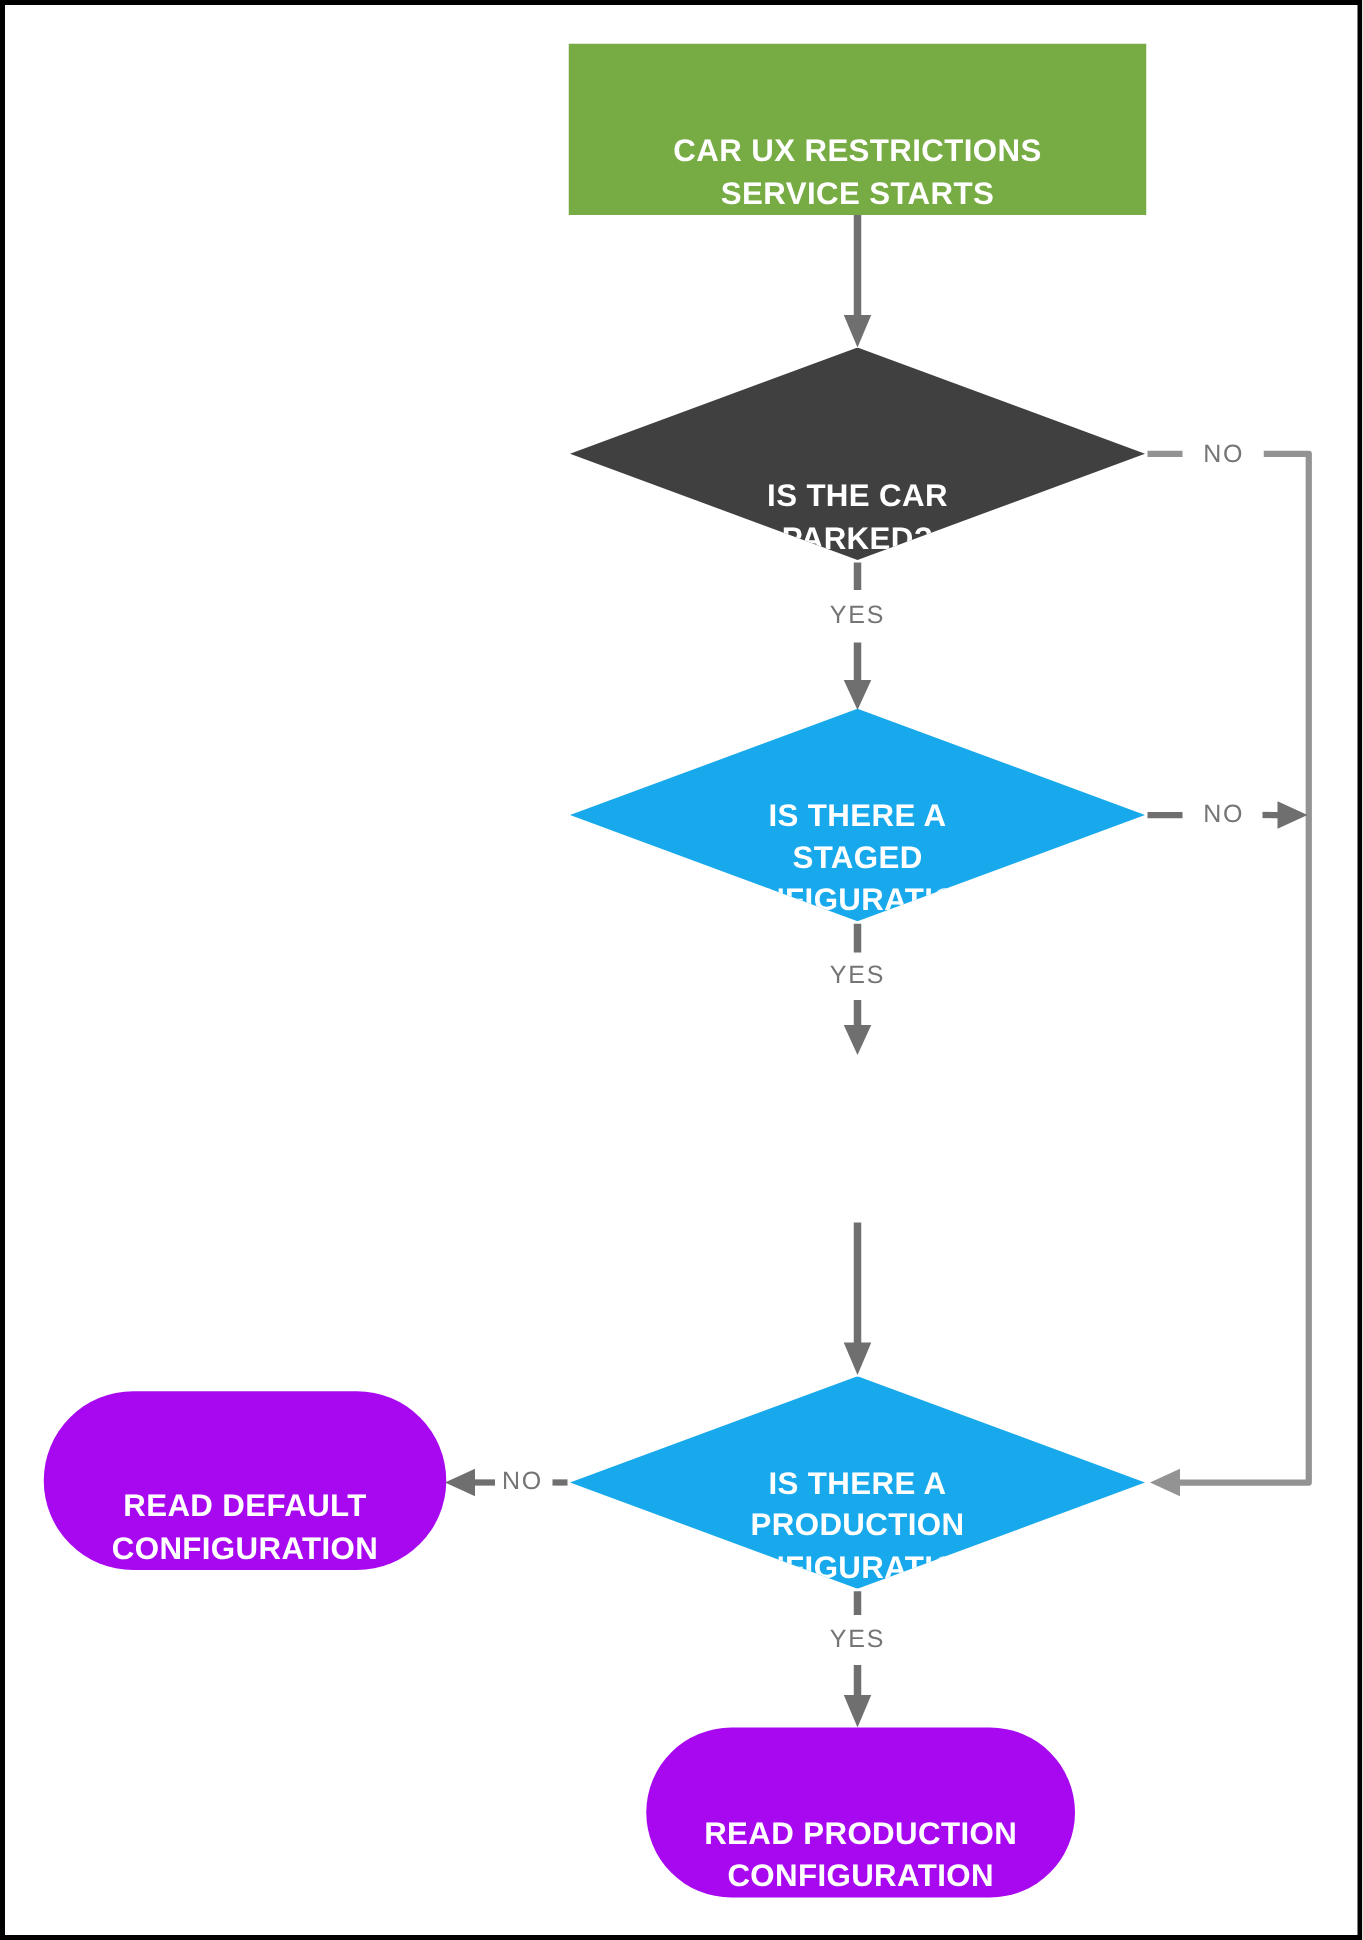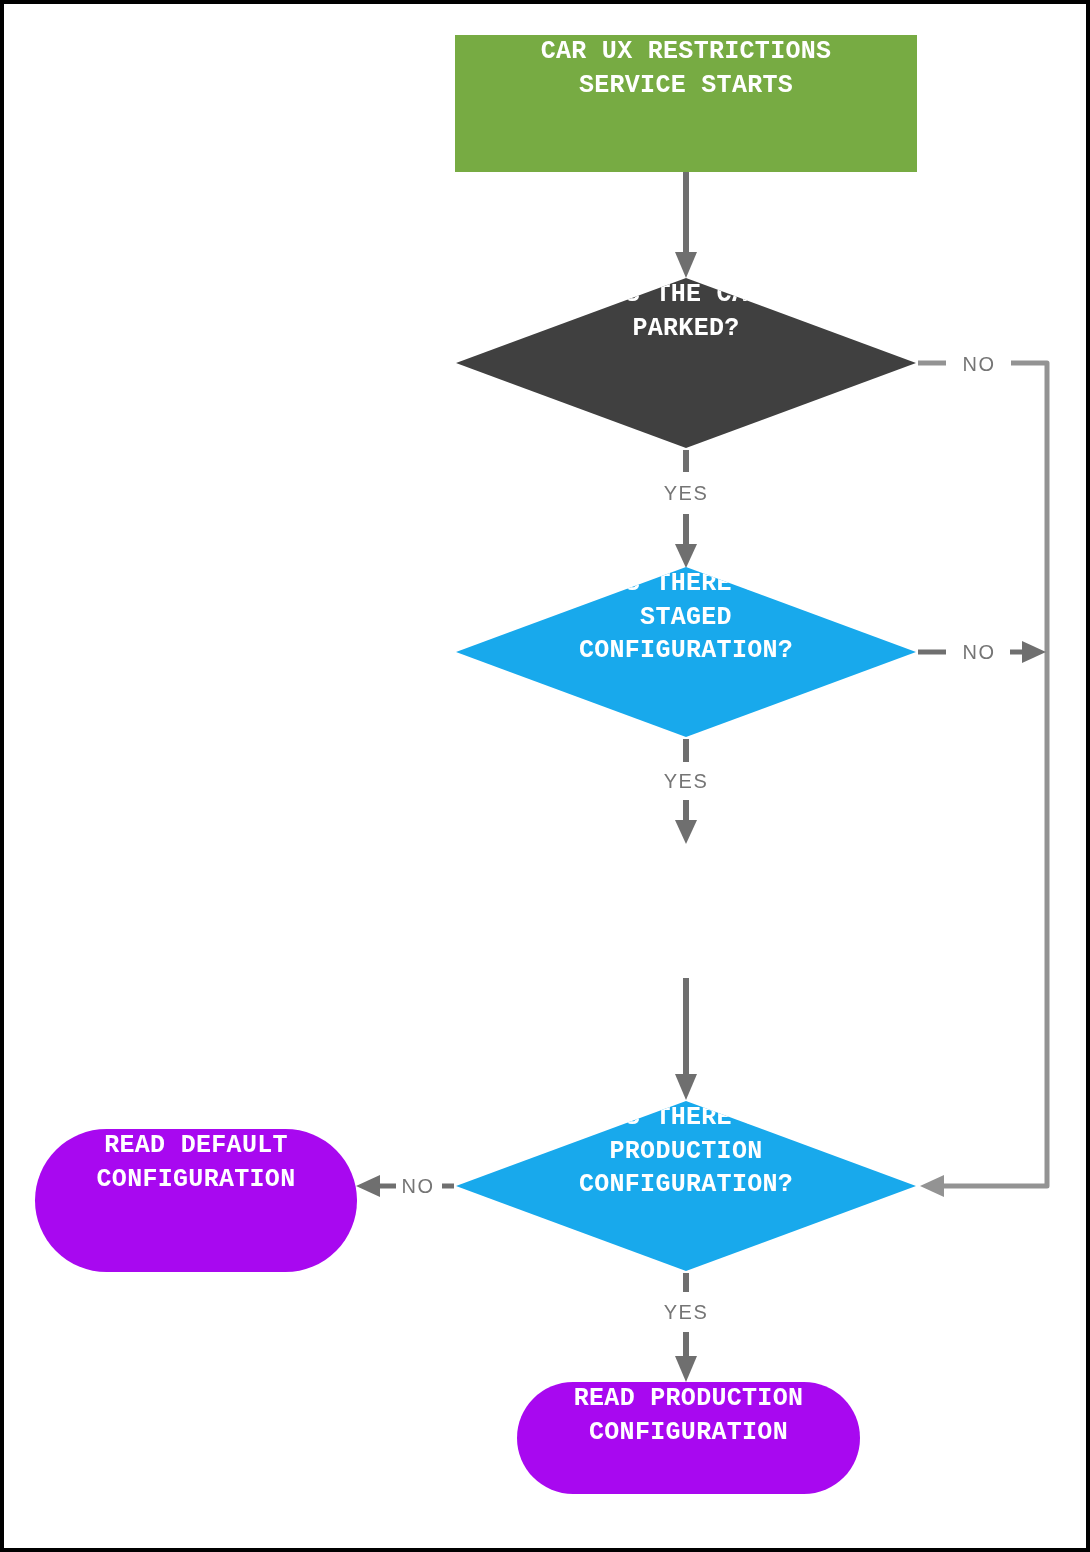--- a/index.html
+++ b/index.html
@@ -27,7 +27,7 @@
   .node {
     position: absolute;
     display: flex;
-    align-items: flex-start;
+    align-items: flex-end;
     justify-content: center;
     text-align: center;
     color: #ffffff;
@@ -36,7 +36,6 @@
     line-height: 1.34;
     letter-spacing: 0.3px;
     z-index: 10;
-    font-family: Liberation Mono, monospace;
   }
   .node-text { white-space: pre-line; }
   .diamond { clip-path: polygon(50% 0%, 100% 50%, 50% 100%, 0% 50%); }

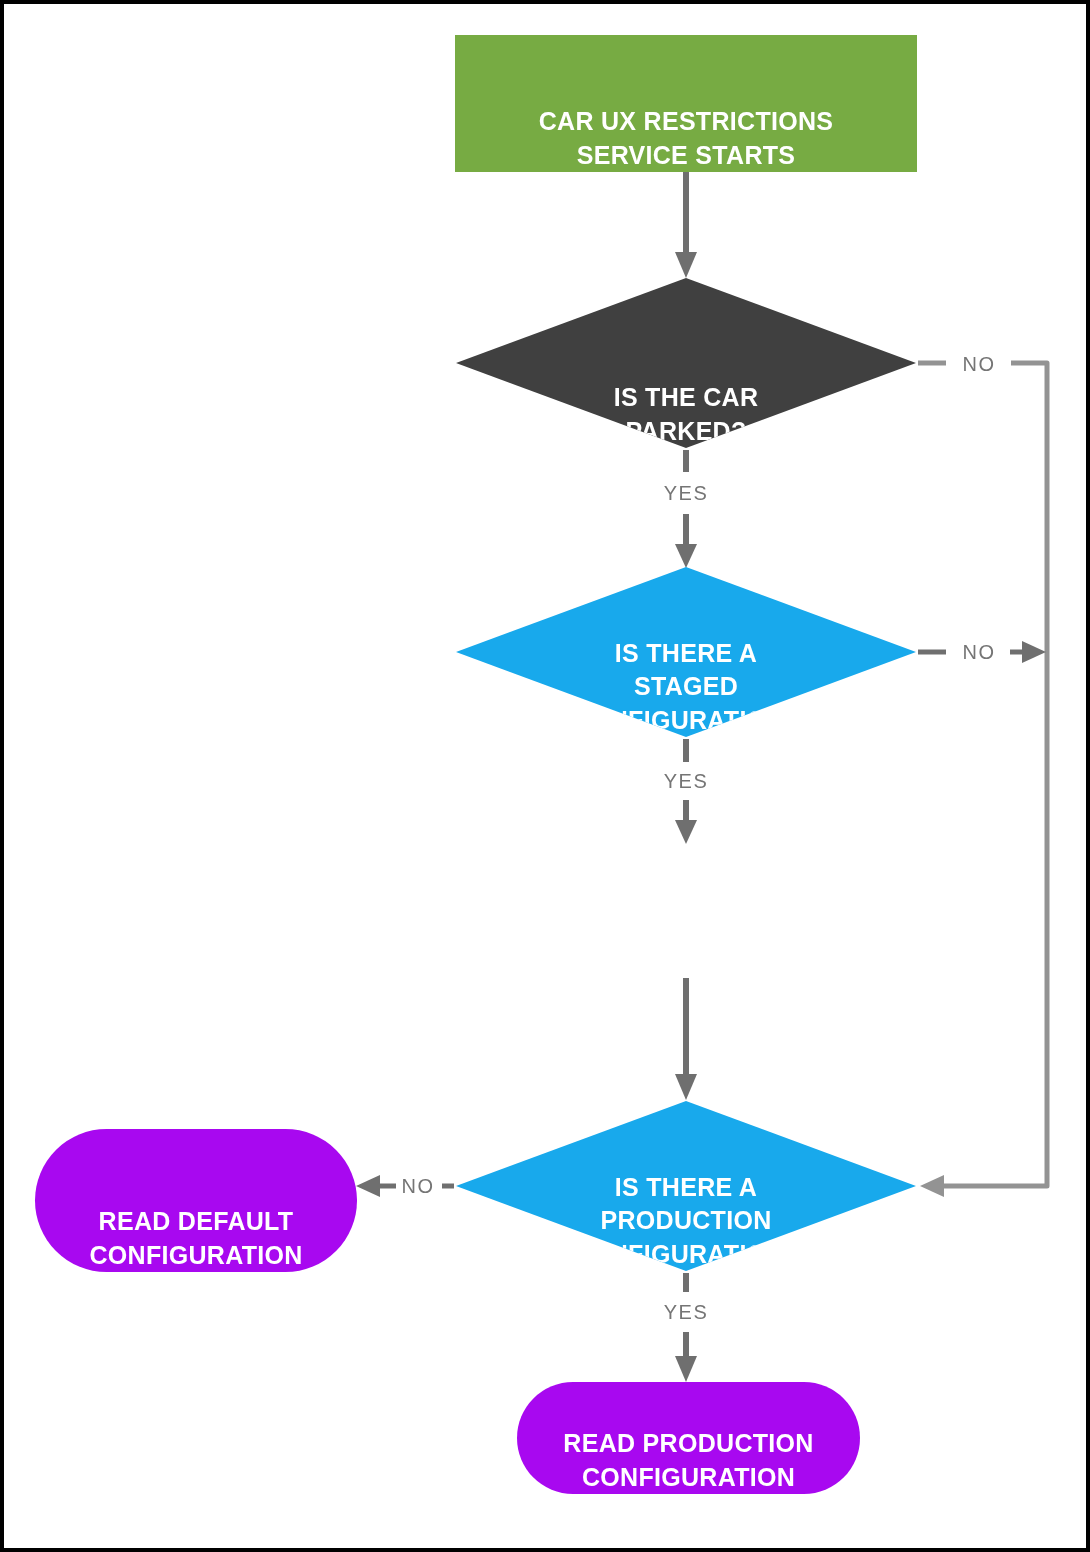--- a/index.html
+++ b/index.html
@@ -39,7 +39,7 @@
   }
   .node-text { white-space: pre-line; }
   .diamond { clip-path: polygon(50% 0%, 100% 50%, 50% 100%, 0% 50%); }
-  .pill-left  { border-radius: 72px; margin-top: 16px; }
+  .pill-left  { border-radius: 72px; }
   .pill-bottom{ border-radius: 68px; }
   .edge-label {
     position: absolute;

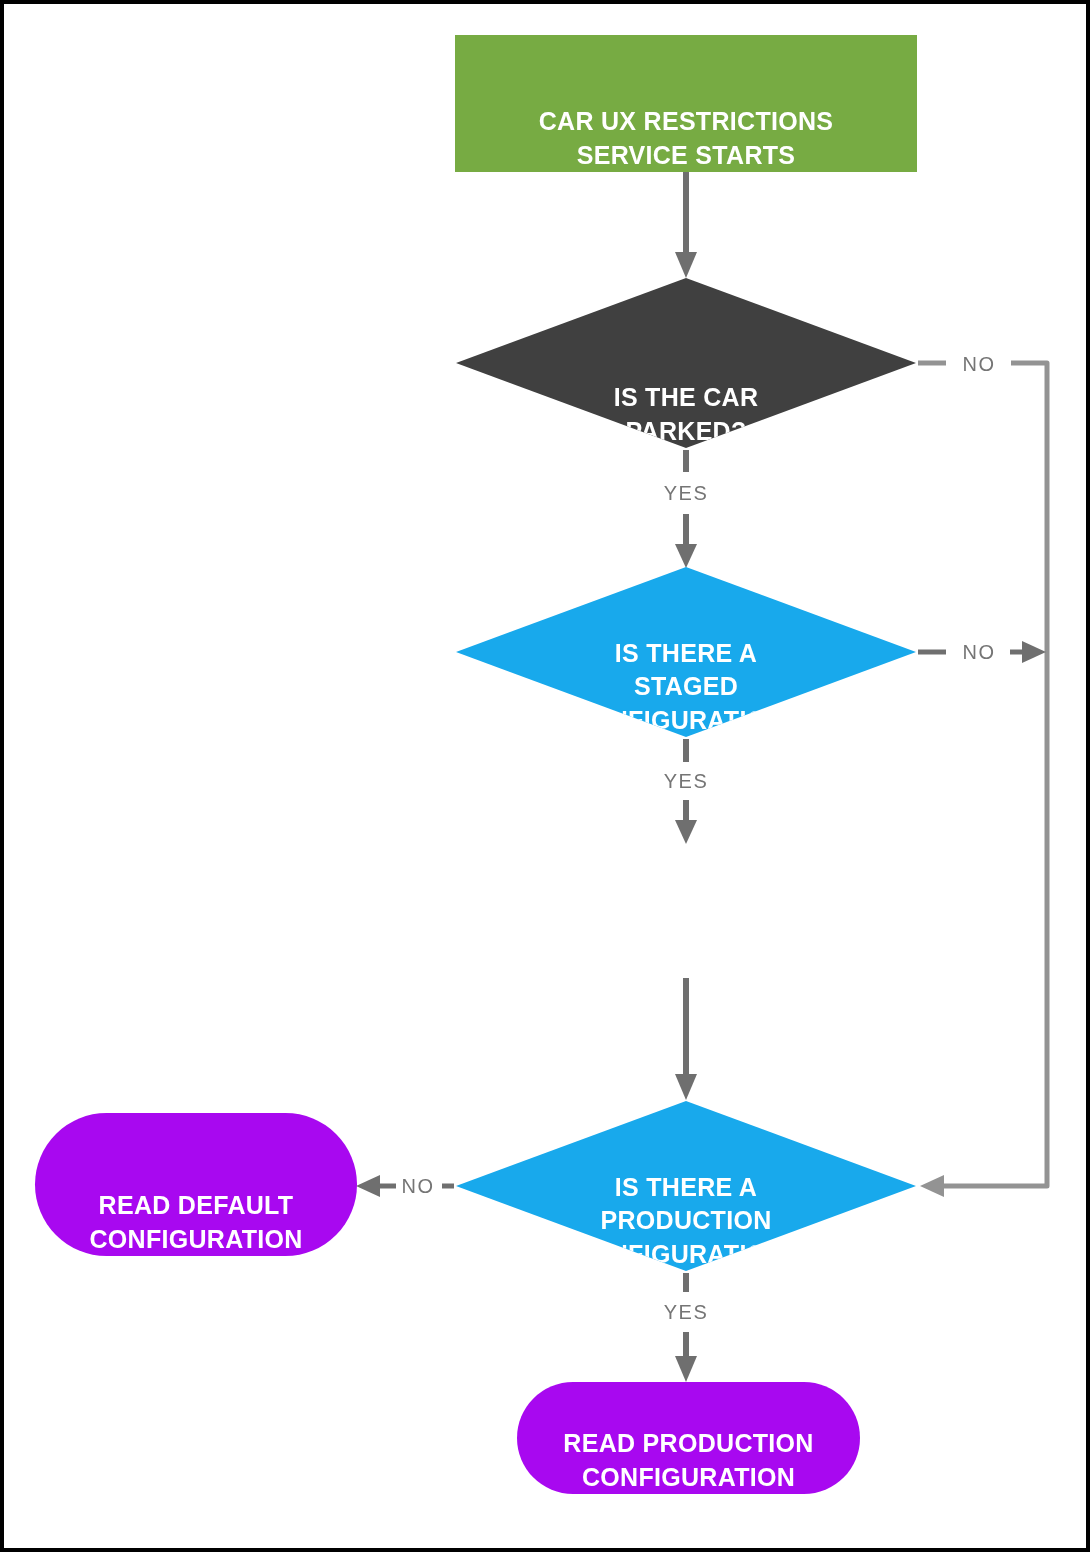--- a/index.html
+++ b/index.html
@@ -117,7 +117,7 @@
 CONFIGURATION</span>
   </div>
 
-  <div class="node pill-bottom" style="left: 517px; top: 1382px; width: 343px; height: 112px; background-color: rgb(168, 8, 240);">
+  <div class="node pill-bottom" style="left: 517px; top: 1382px; width: 343px; height: 136px; background-color: rgb(168, 8, 240);">
     <span class="node-text">READ PRODUCTION
 CONFIGURATION</span>
   </div>

